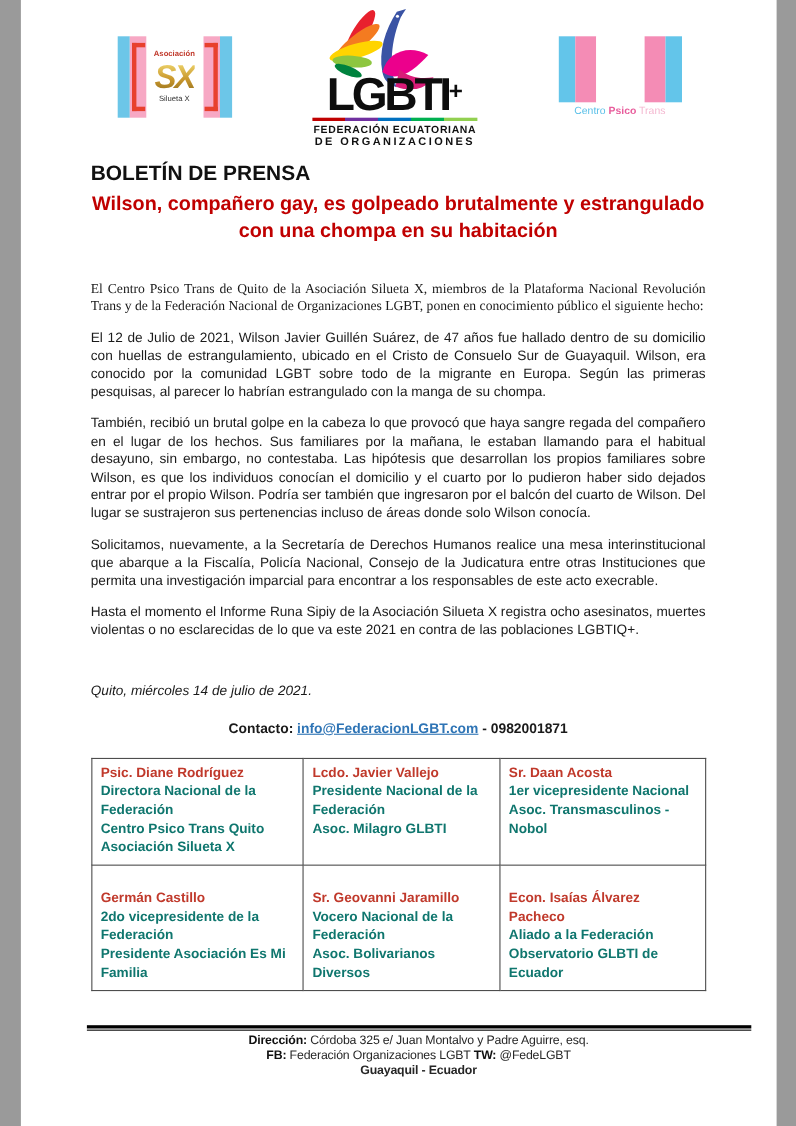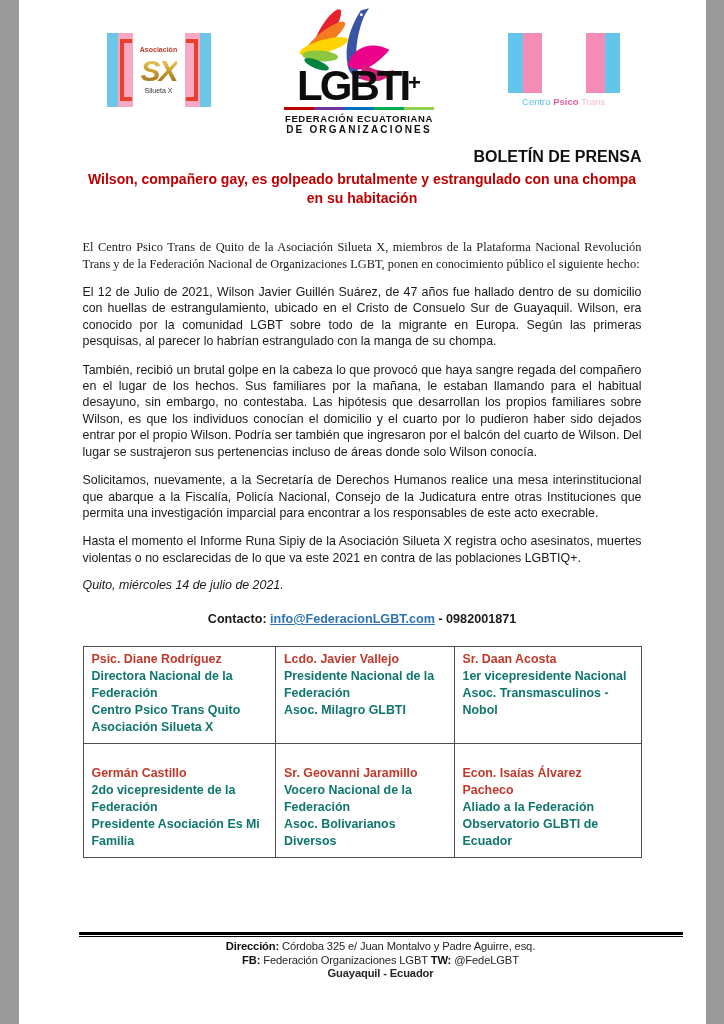--- a/index.html
+++ b/index.html
@@ -71,7 +71,7 @@
   .cpt-caption .w3 { color:#f4b8d0; }
 
   
-  .kicker { text-align:right; font-size:16px; font-weight:bold; margin-top:8px; color:#111; }
+  .kicker { text-align:left; font-size:19px; font-weight:bold; margin-top:8px; color:#111; }
   .headline {
     text-align:center; font-weight:bold; font-size:14px; line-height:1.33;
     color:#c00000; margin:4px auto 0; max-width:596px;

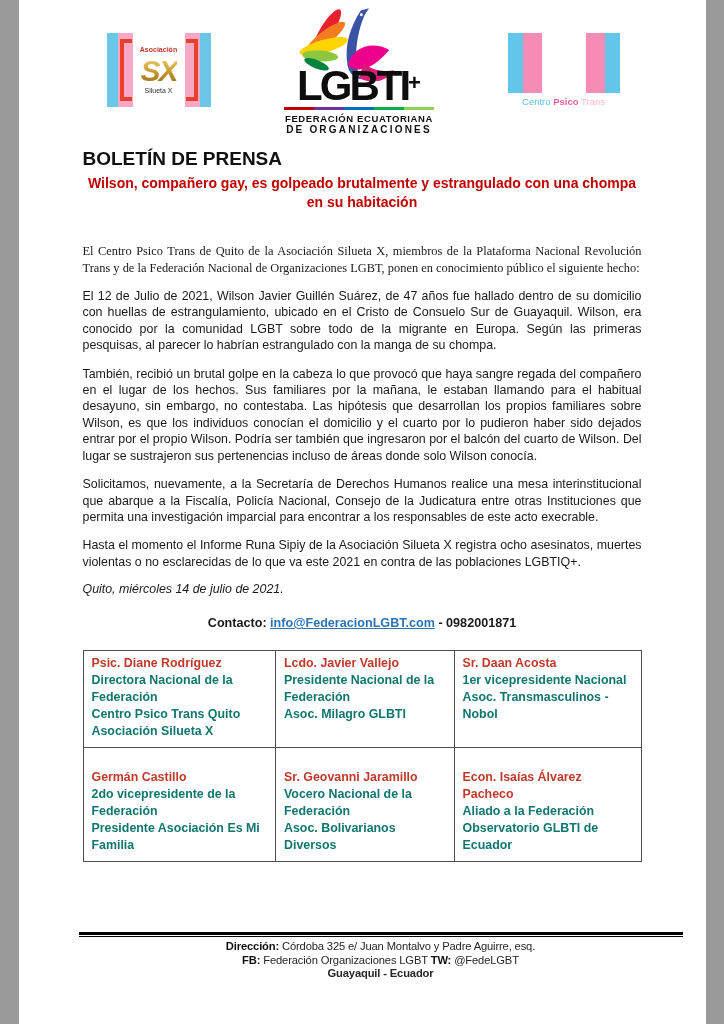--- a/index.html
+++ b/index.html
@@ -73,7 +73,7 @@
   
   .kicker { text-align:left; font-size:19px; font-weight:bold; margin-top:8px; color:#111; }
   .headline {
-    text-align:center; font-weight:bold; font-size:14px; line-height:1.33;
+    text-align:center; font-weight:bold; font-size:18px; line-height:1.33;
     color:#c00000; margin:4px auto 0; max-width:596px;
   }
   .body-par {

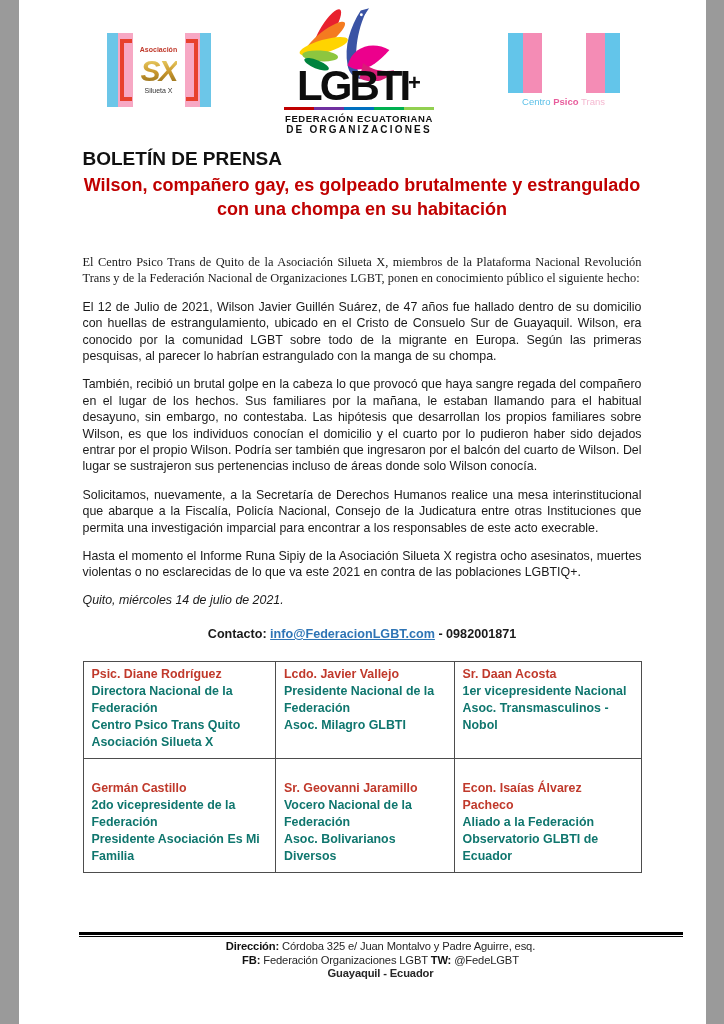--- a/index.html
+++ b/index.html
@@ -81,7 +81,7 @@
     color:#1a1a1a;
   }
   .body-par.first { margin-top:32px;font-family:Liberation Serif, serif; }
-  .dateline { font-size:12.4px; font-style:italic; margin-top:12px; }
+  .dateline { font-size:12.4px; font-style:italic; margin-top:40px; }
   .contact-line { text-align:center; font-size:12.6px; font-weight:bold; margin-top:20px; }
   .contact-line a, .footer a { color:#2e74b5; text-decoration:underline; }
 

